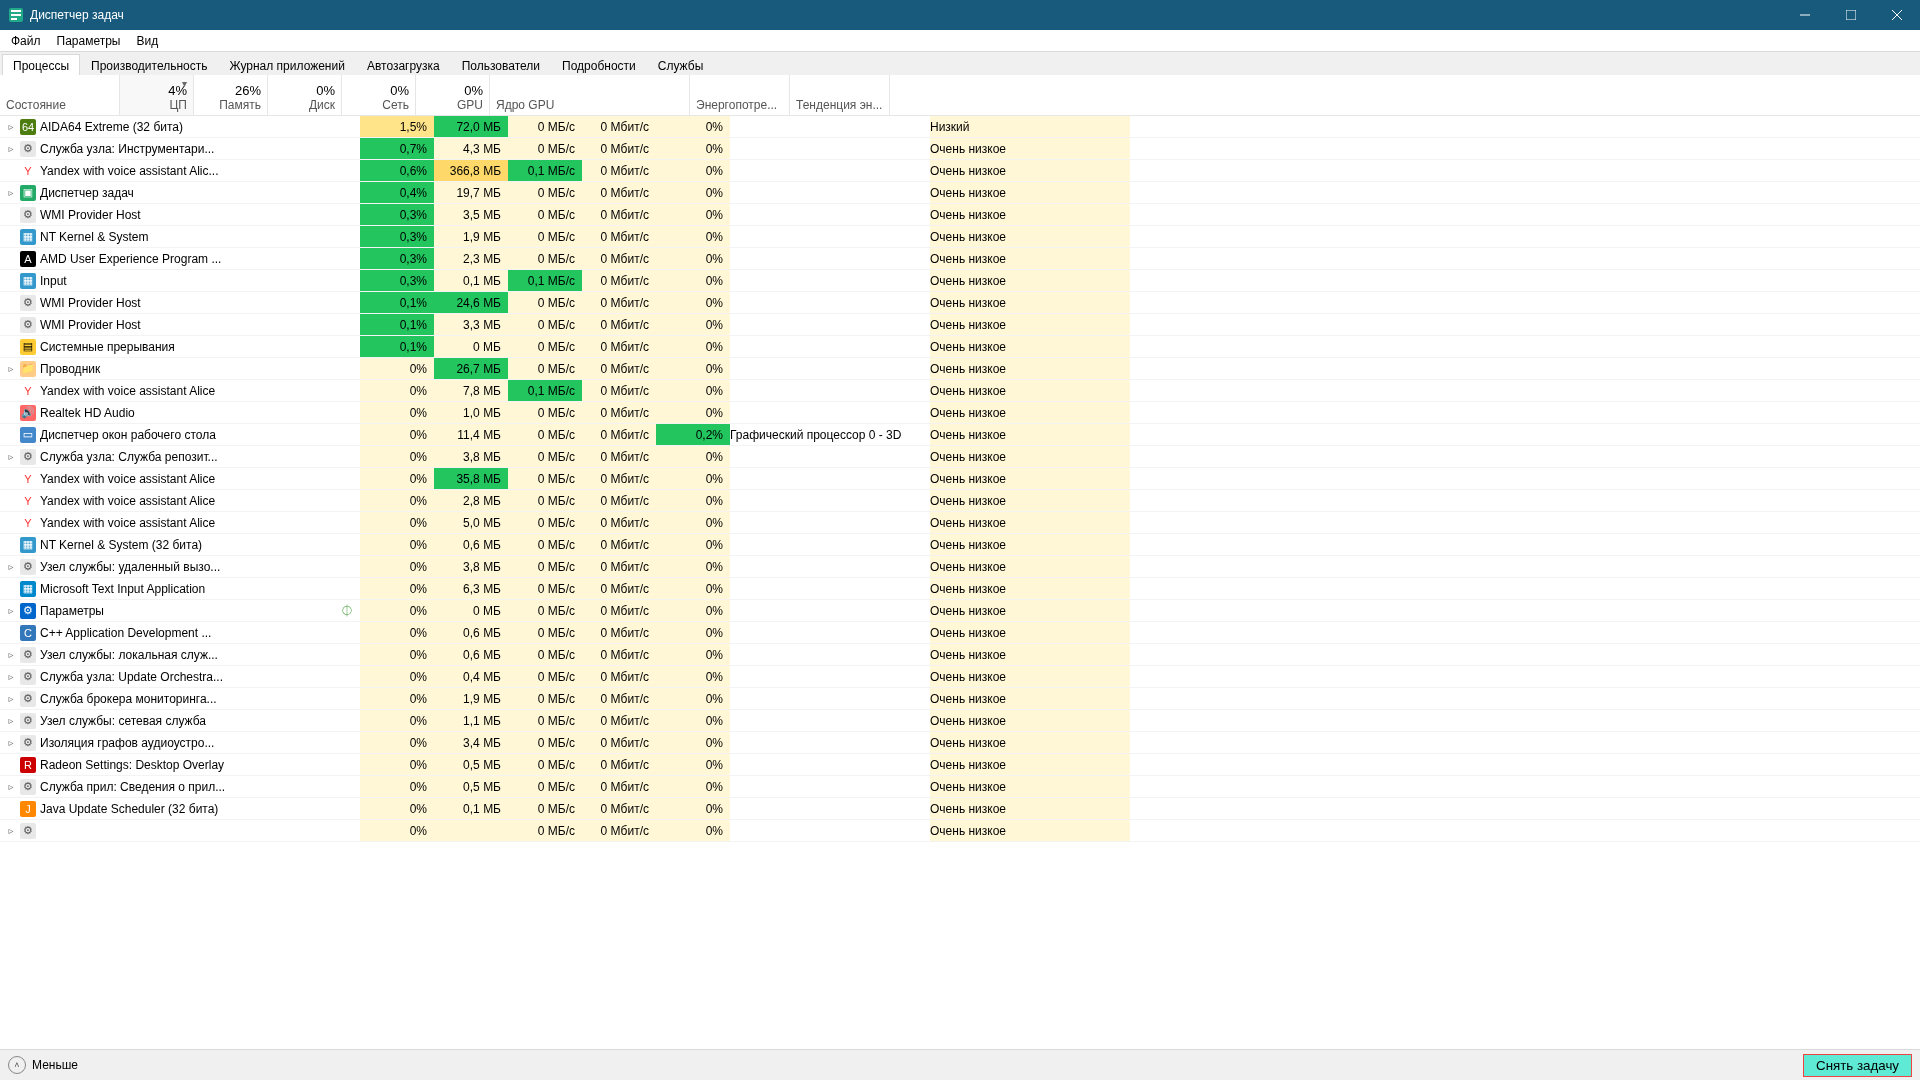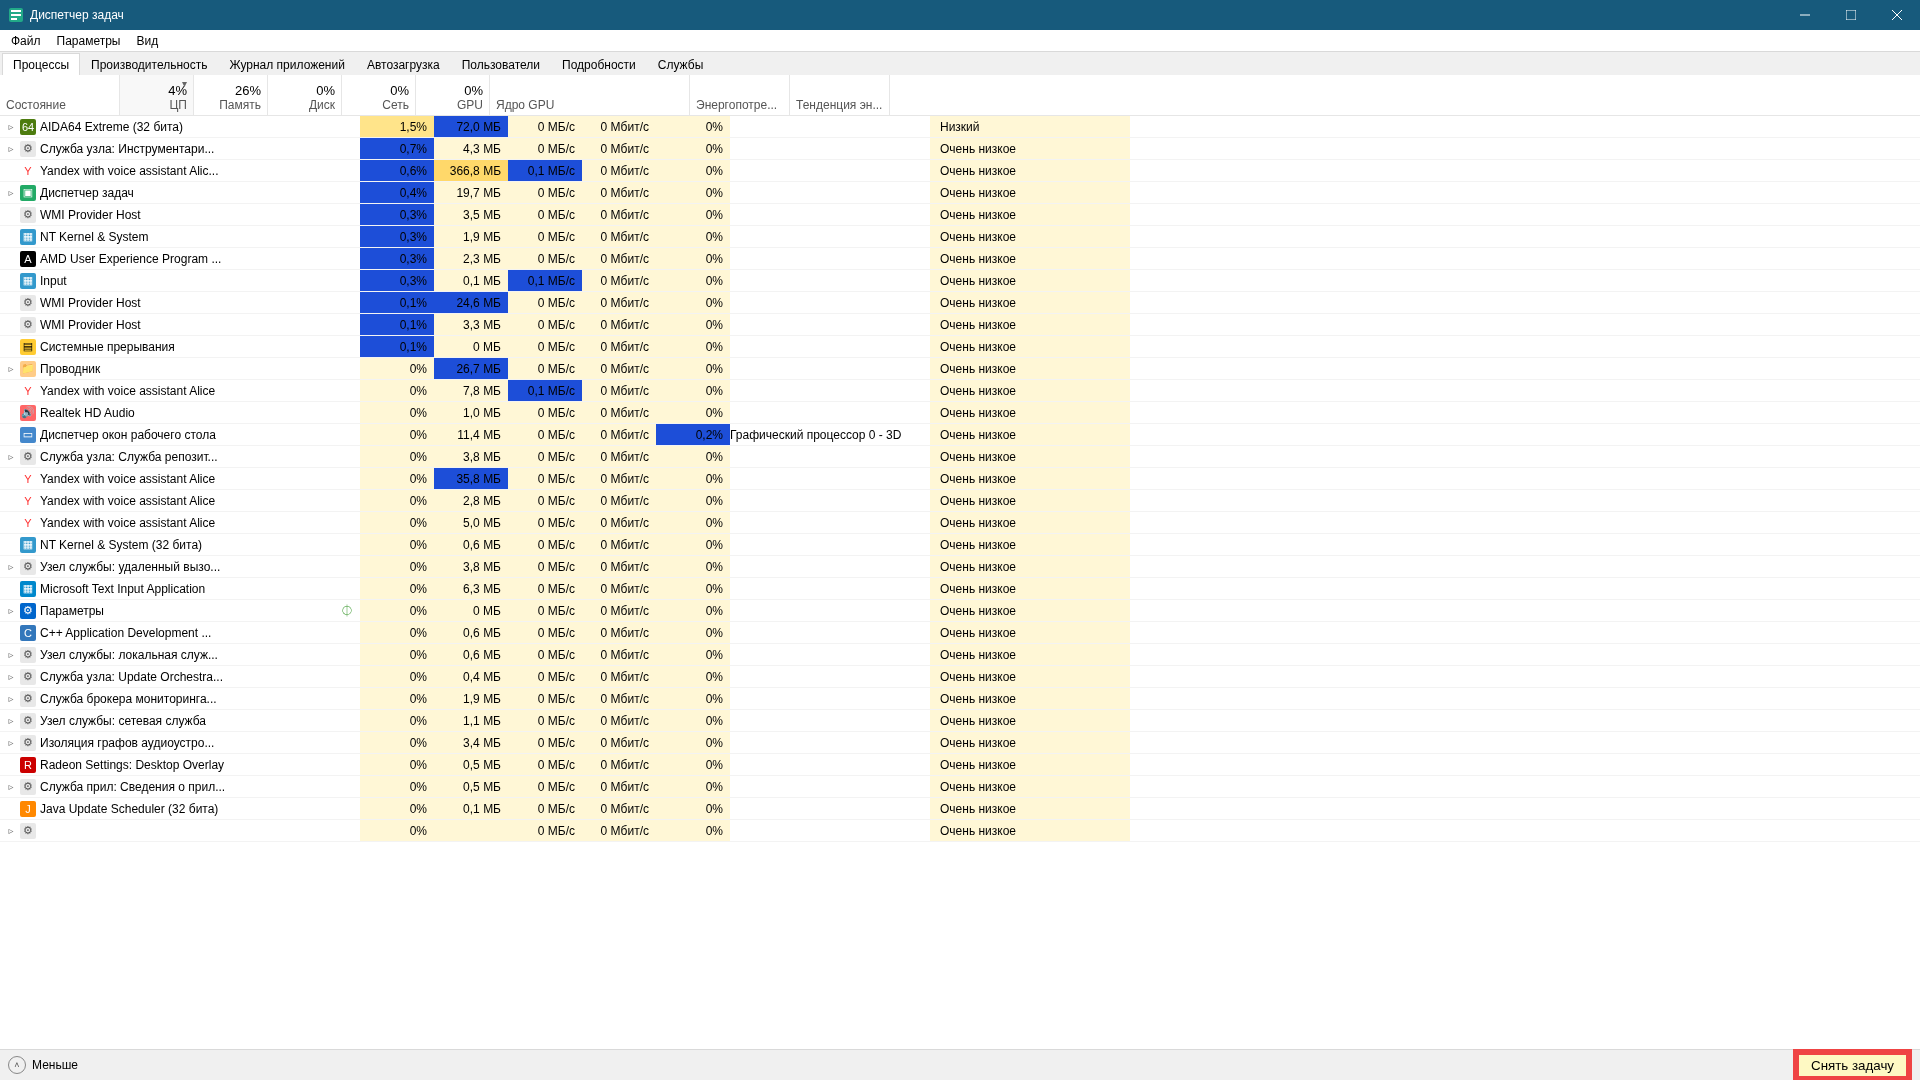--- a/index.html
+++ b/index.html
@@ -10,7 +10,7 @@
   .winbtn{width:46px;height:100%;display:flex;align-items:center;justify-content:center;color:#fff}
   .menubar{height:21px;background:#fff;border-bottom:1px solid #d9d9d9;display:flex;align-items:center;padding-left:4px;gap:2px}
   .menu-item{padding:2px 7px;border-radius:2px}
-  .tabbar{height:24px;background:#f0f0f0;border-bottom:1px solid #d9d9d9;display:flex;align-items:flex-start;padding-left:2px;position:relative}
+  .tabbar{height:24px;background:#f0f0f0;border-bottom:1px solid #d9d9d9;display:flex;align-items:center;padding-left:2px;position:relative}
   .tab{padding:4px 10px 4px;border:1px solid transparent;border-bottom:none;position:relative;top:1px;color:#000}
   .tab.active{background:#fff;border-color:#d9d9d9;border-top:1px solid #d9d9d9}
   .content{position:absolute;top:75px;bottom:30px;left:0;right:0;display:flex;flex-direction:column}

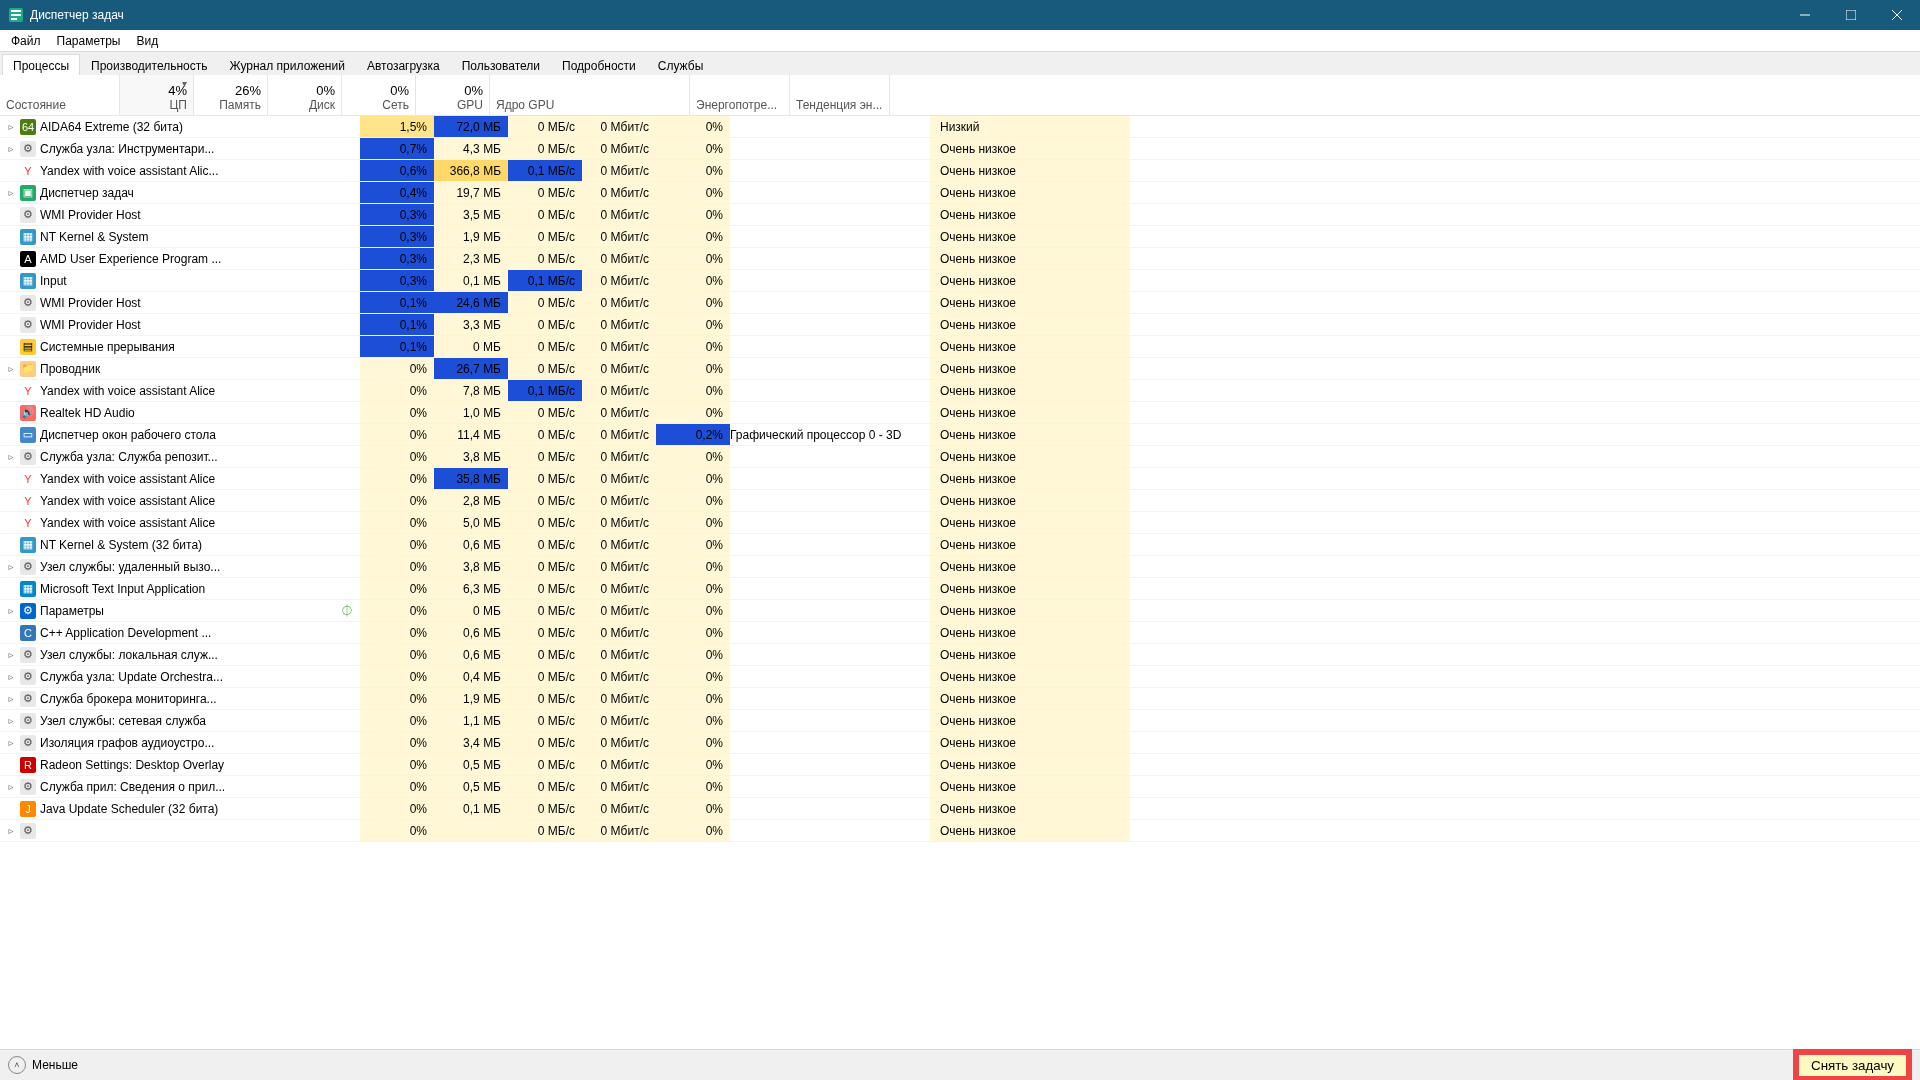--- a/index.html
+++ b/index.html
@@ -25,7 +25,7 @@
   .row{height:21px;display:flex;align-items:center;border-bottom:1px solid #f3f3f3}
   .cell{box-sizing:border-box;padding:0 6px;height:100%;display:flex;align-items:center;border-right:1px solid transparent;white-space:nowrap;overflow:hidden}
   .cell.num{justify-content:flex-end;background:#fff7d6}
-  .cell.num.heat1{background:#1d4ed8}
+  .cell.num.heat1{background:#22c55e}
   .cell.num.heat2{background:#ffe48a}
   .cell.num.heat3{background:#ffd86a}
   .cell.eng{background:#fff7d6;padding-left:10px}

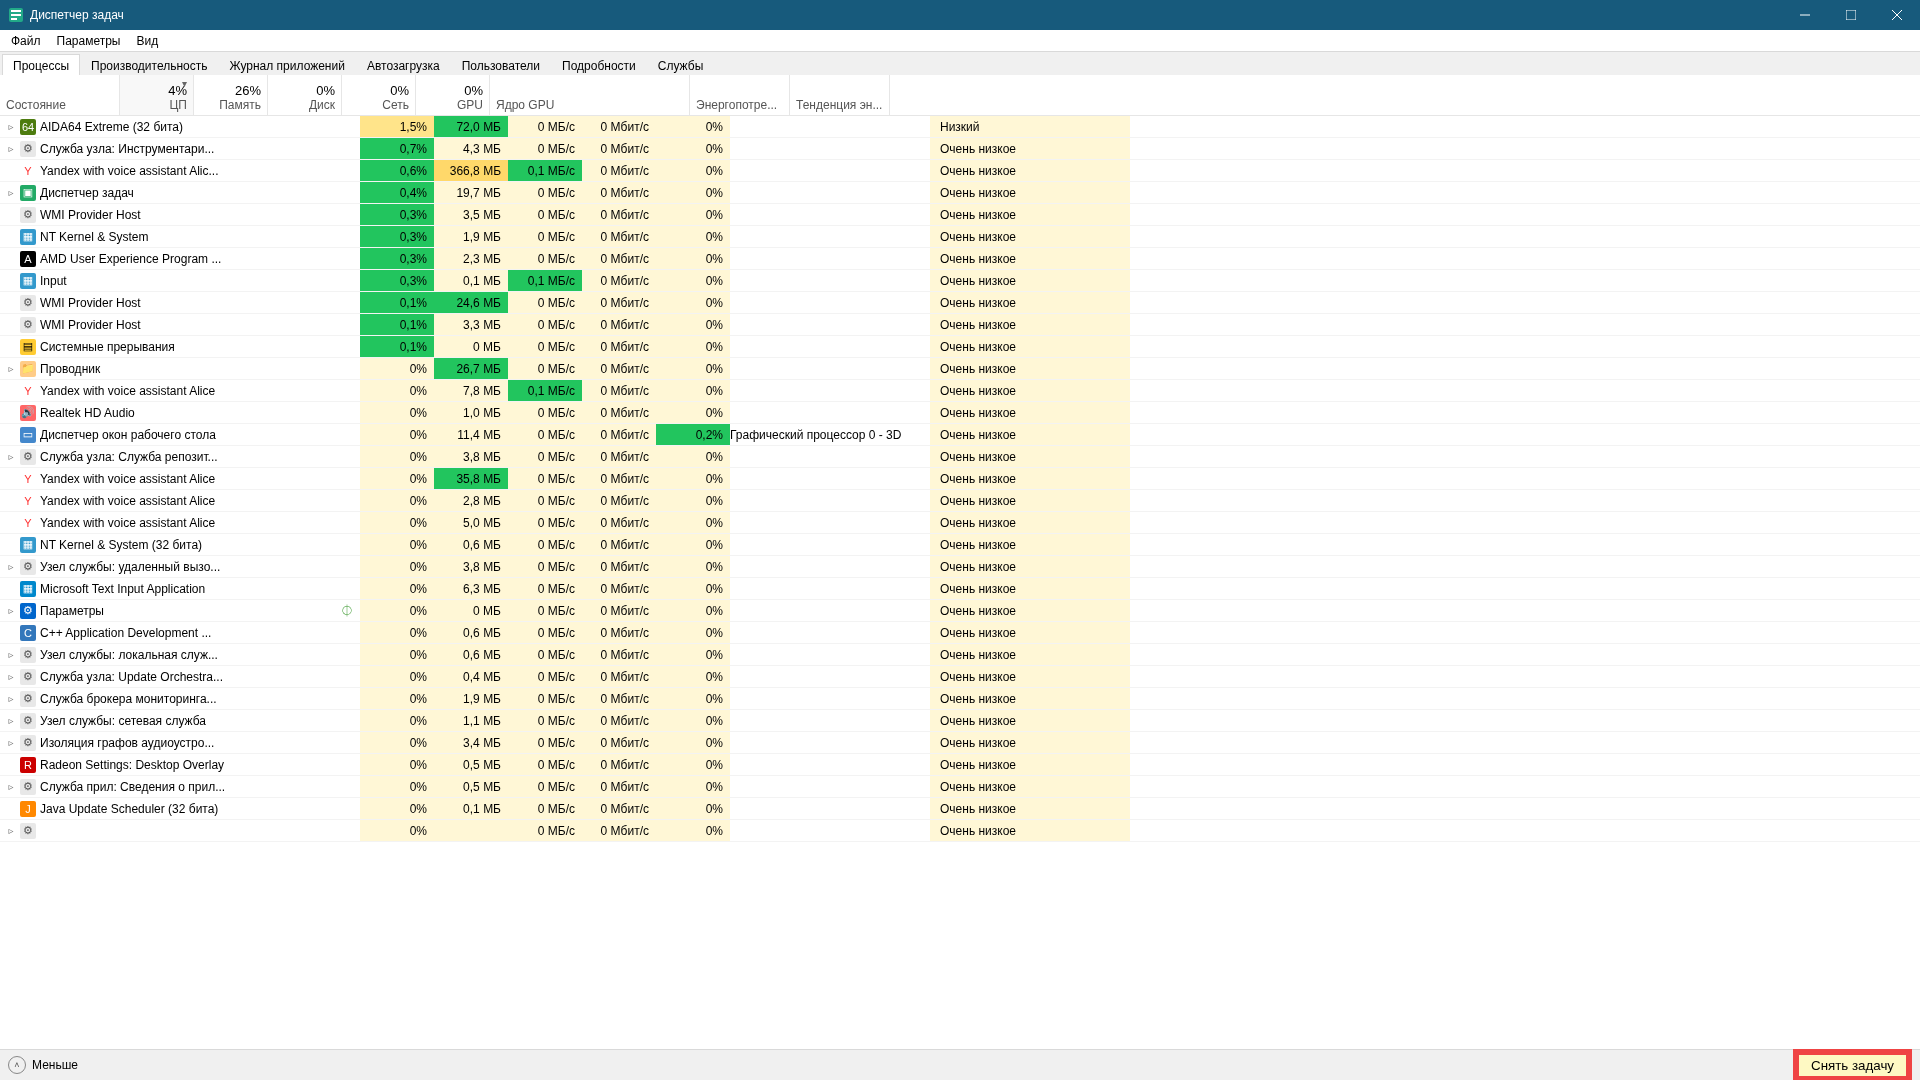--- a/index.html
+++ b/index.html
@@ -28,7 +28,7 @@
   .cell.num.heat1{background:#22c55e}
   .cell.num.heat2{background:#ffe48a}
   .cell.num.heat3{background:#ffd86a}
-  .cell.eng{background:#fff7d6;padding-left:10px}
+  .cell.eng{background:#fff7d6;padding-left:0}
   .cell.trend{background:#fff7d6}
   .cell.gpueng{padding-left:0}
   .name-cell{display:flex;align-items:center;gap:4px}

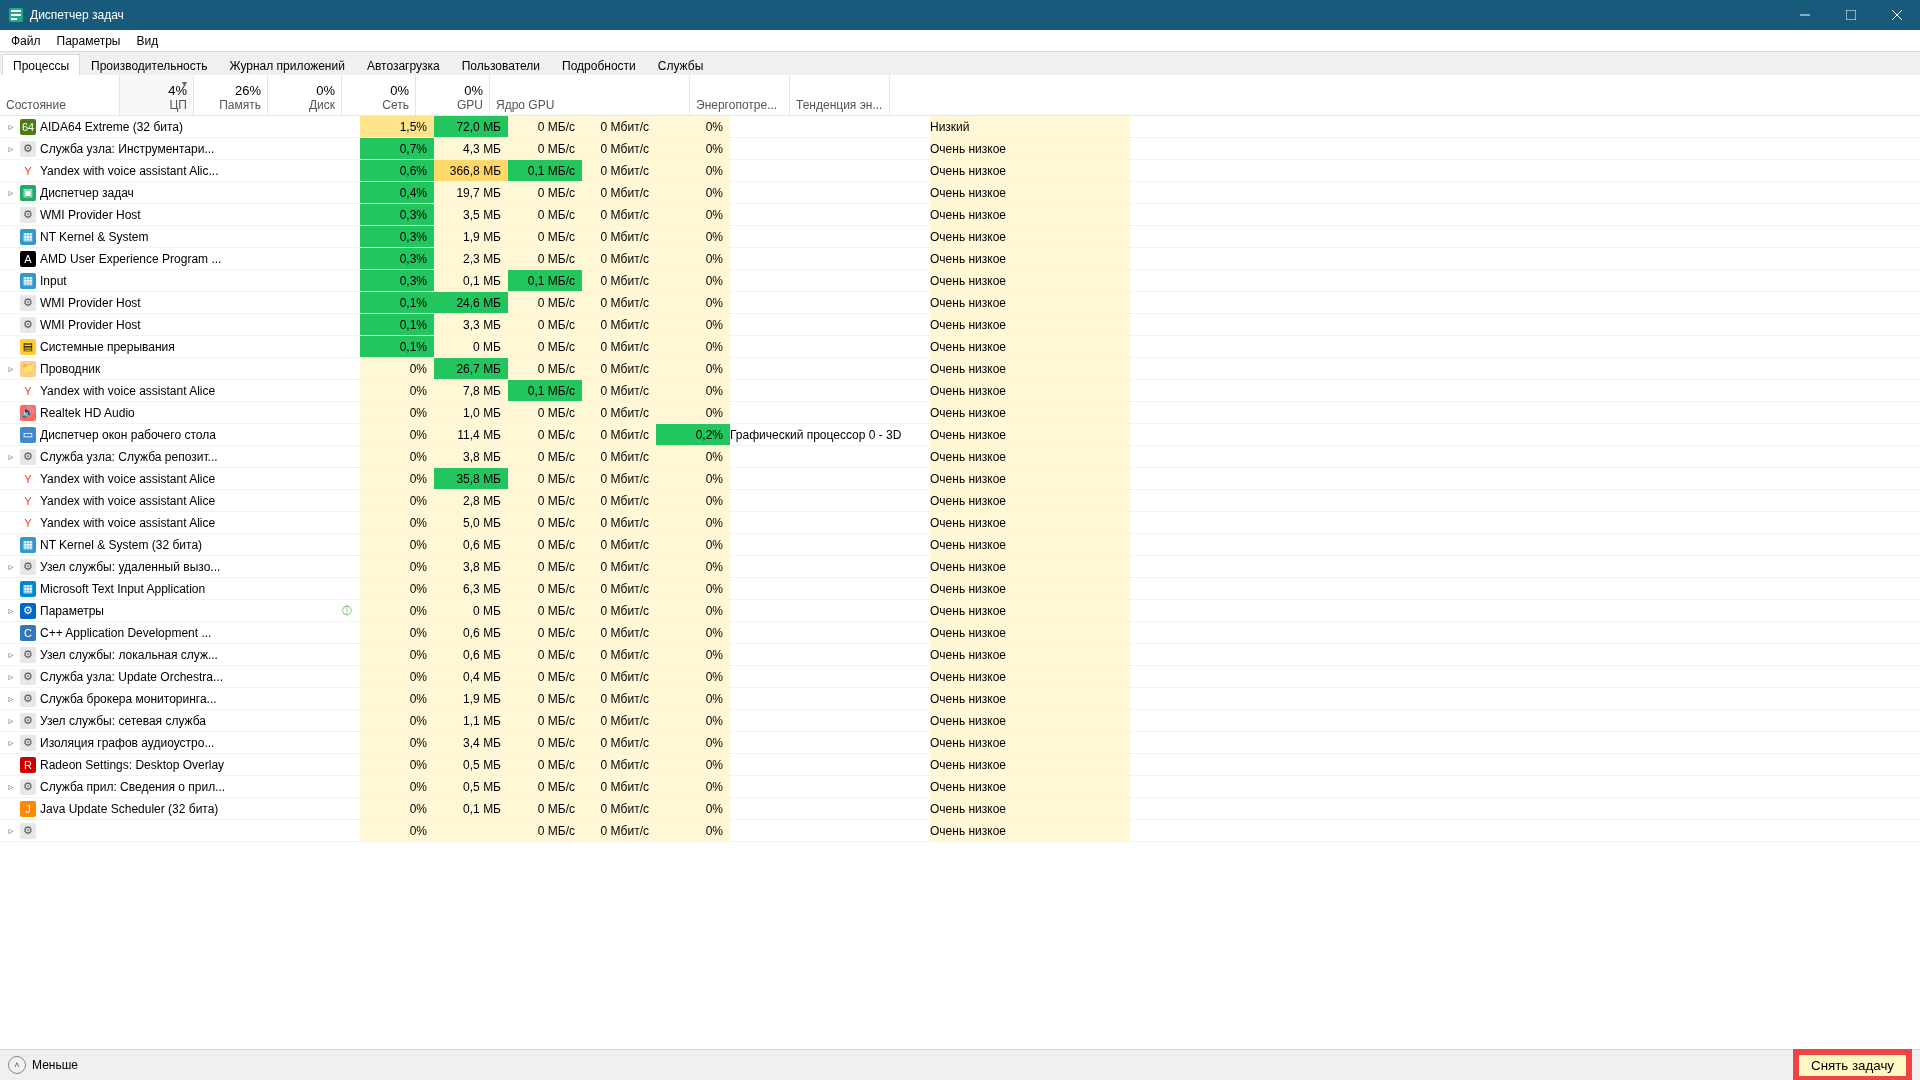--- a/index.html
+++ b/index.html
@@ -38,7 +38,7 @@
   .footer{position:absolute;bottom:0;left:0;right:0;height:30px;border-top:1px solid #d9d9d9;background:#f0f0f0;display:flex;align-items:center;justify-content:space-between;padding:0 8px}
   .fewer{display:flex;align-items:center;gap:6px}
   .fewer .circ{width:16px;height:16px;border:1px solid #888;border-radius:50%;display:flex;align-items:center;justify-content:center;font-size:9px;color:#555}
-  .endtask{padding:3px 12px;border:6px solid #ef4444;background:#fef9c3}
+  .endtask{padding:3px 12px;border:1px solid #ef4444;background:#5eead4}
   
   .c-name{width:240px}
   .c-state{width:120px}

